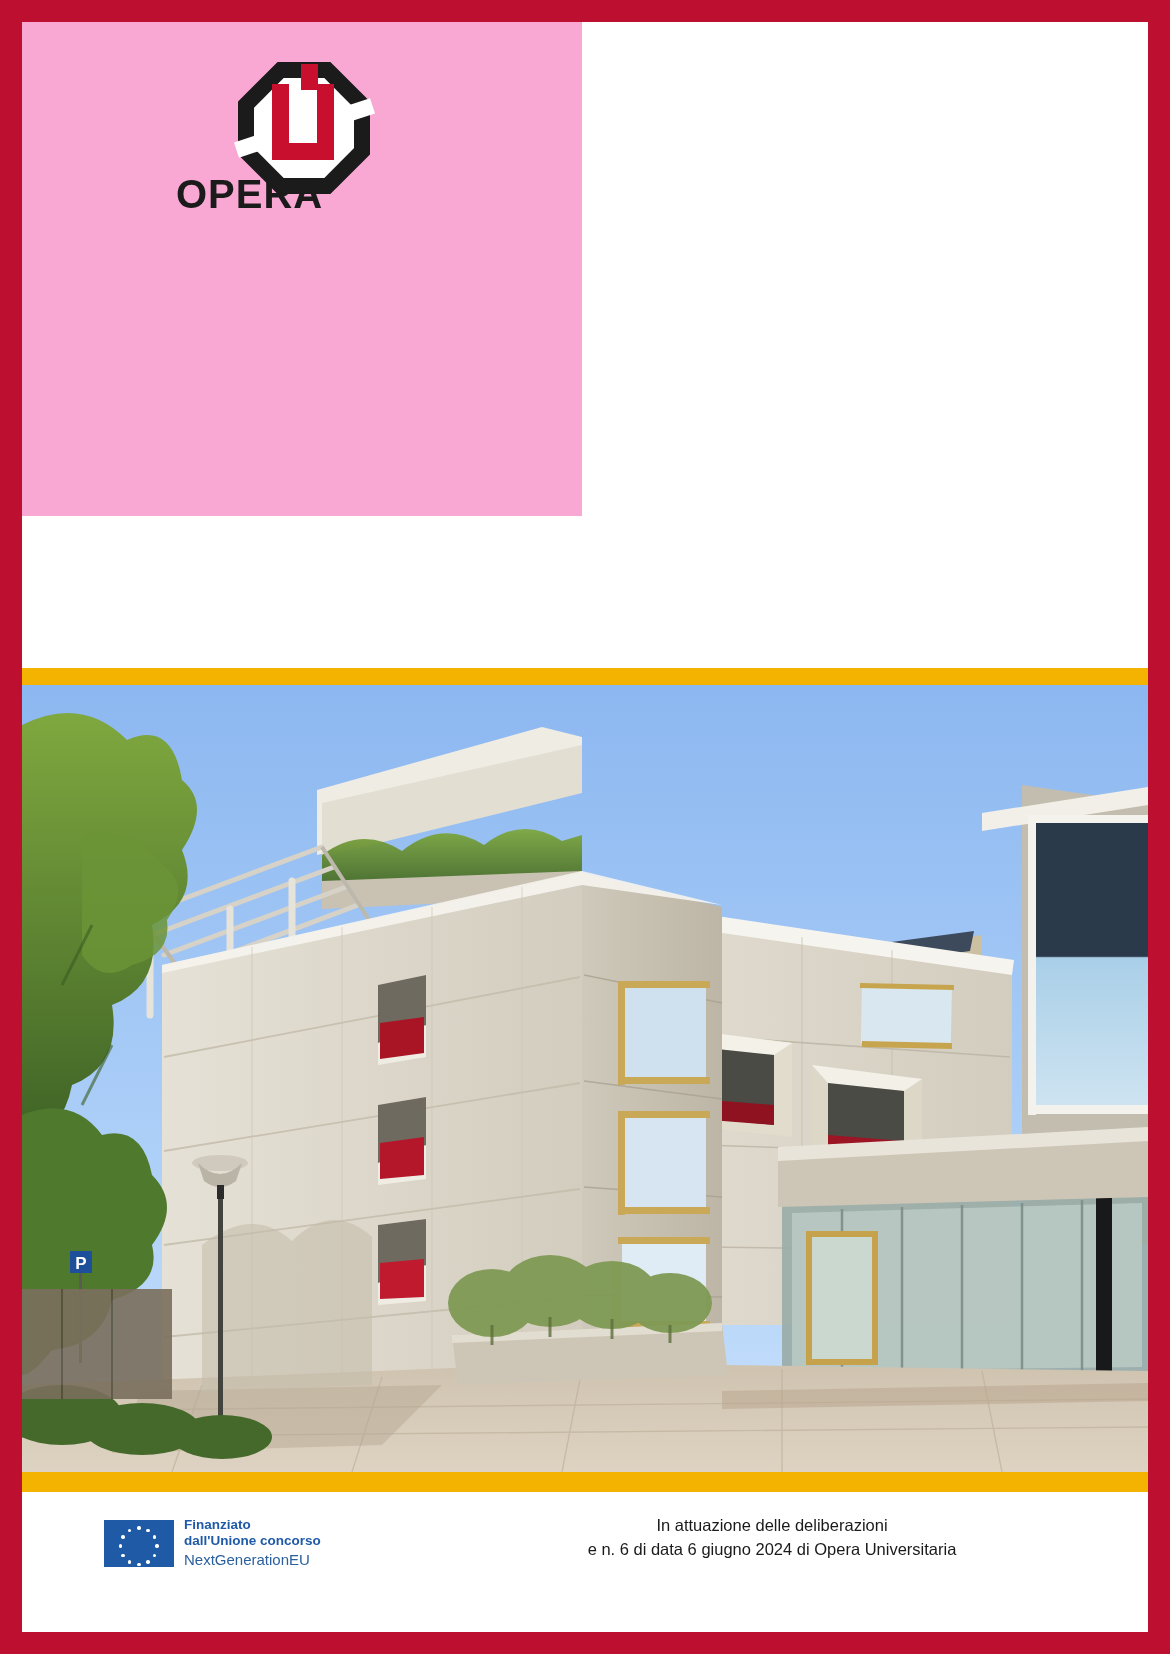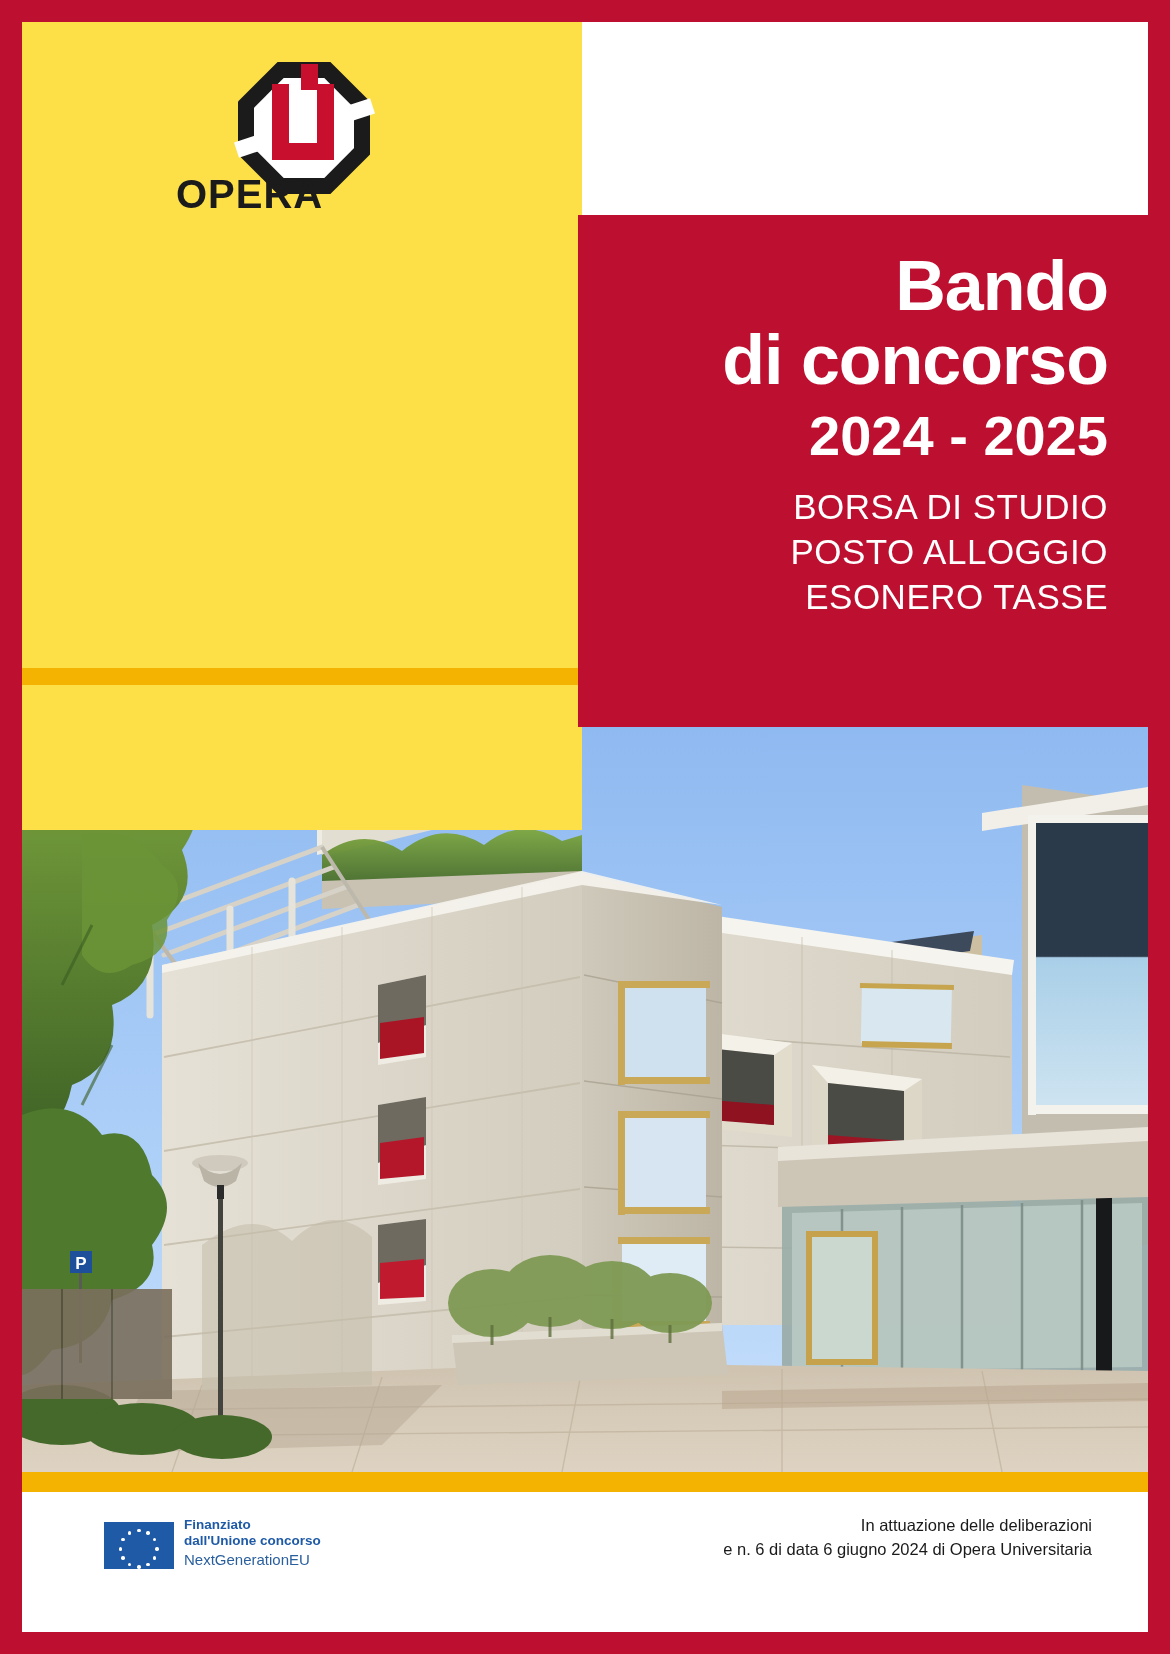--- a/index.html
+++ b/index.html
@@ -39,8 +39,8 @@
     left: 22px;
     top: 22px;
     width: 560px;
-    height: 808px;
-    background: #fde047;
+    height: 494px;
+    background: #f9a8d4;
     z-index: 20;
   }
   .logo {

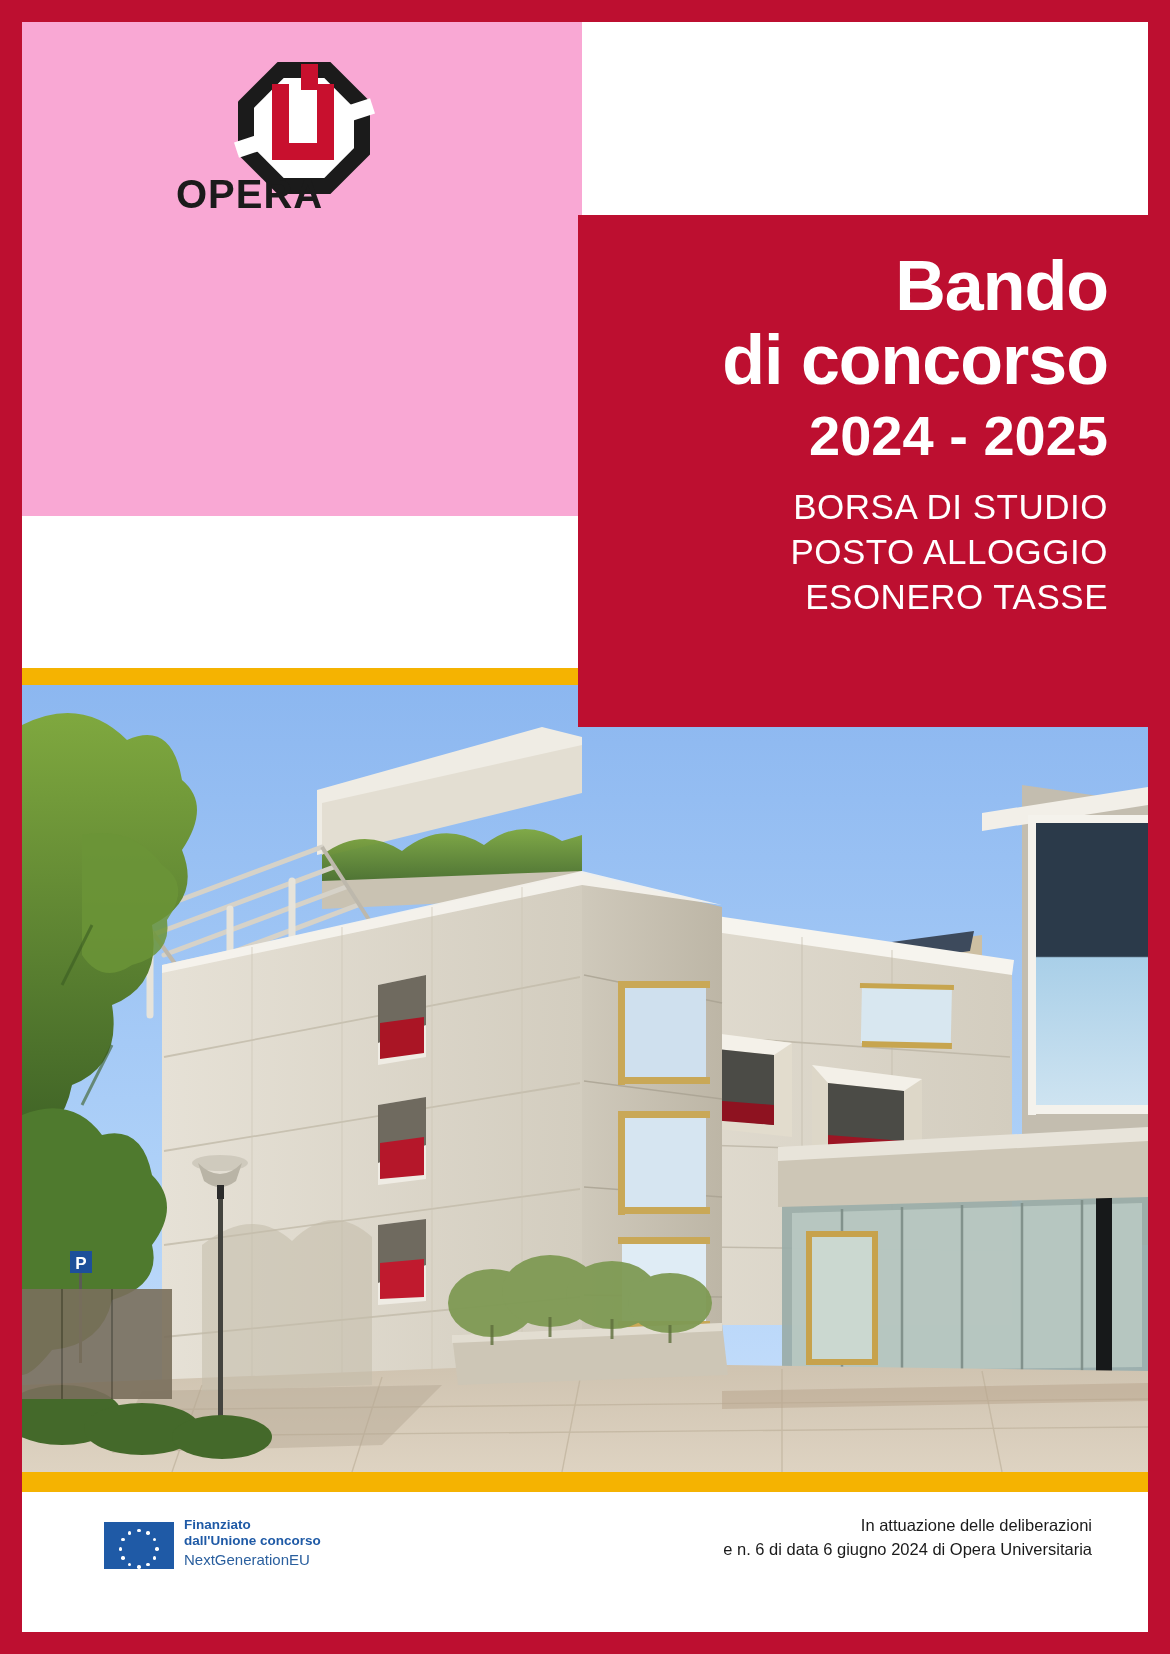--- a/index.html
+++ b/index.html
@@ -535,16 +535,6 @@
     </div>
   </div>
 
-  <div class="title-block">
-    <div class="title-main">Bando</div>
-    <div class="title-main">di concorso</div>
-    <div class="title-years">2024 - 2025</div>
-    <ul class="subtitle-list">
-      <li>BORSA DI STUDIO</li>
-      <li>POSTO ALLOGGIO</li>
-      <li>ESONERO TASSE</li>
-    </ul>
-  </div>
 
   <div class="footer">
     <div class="eu-logo">

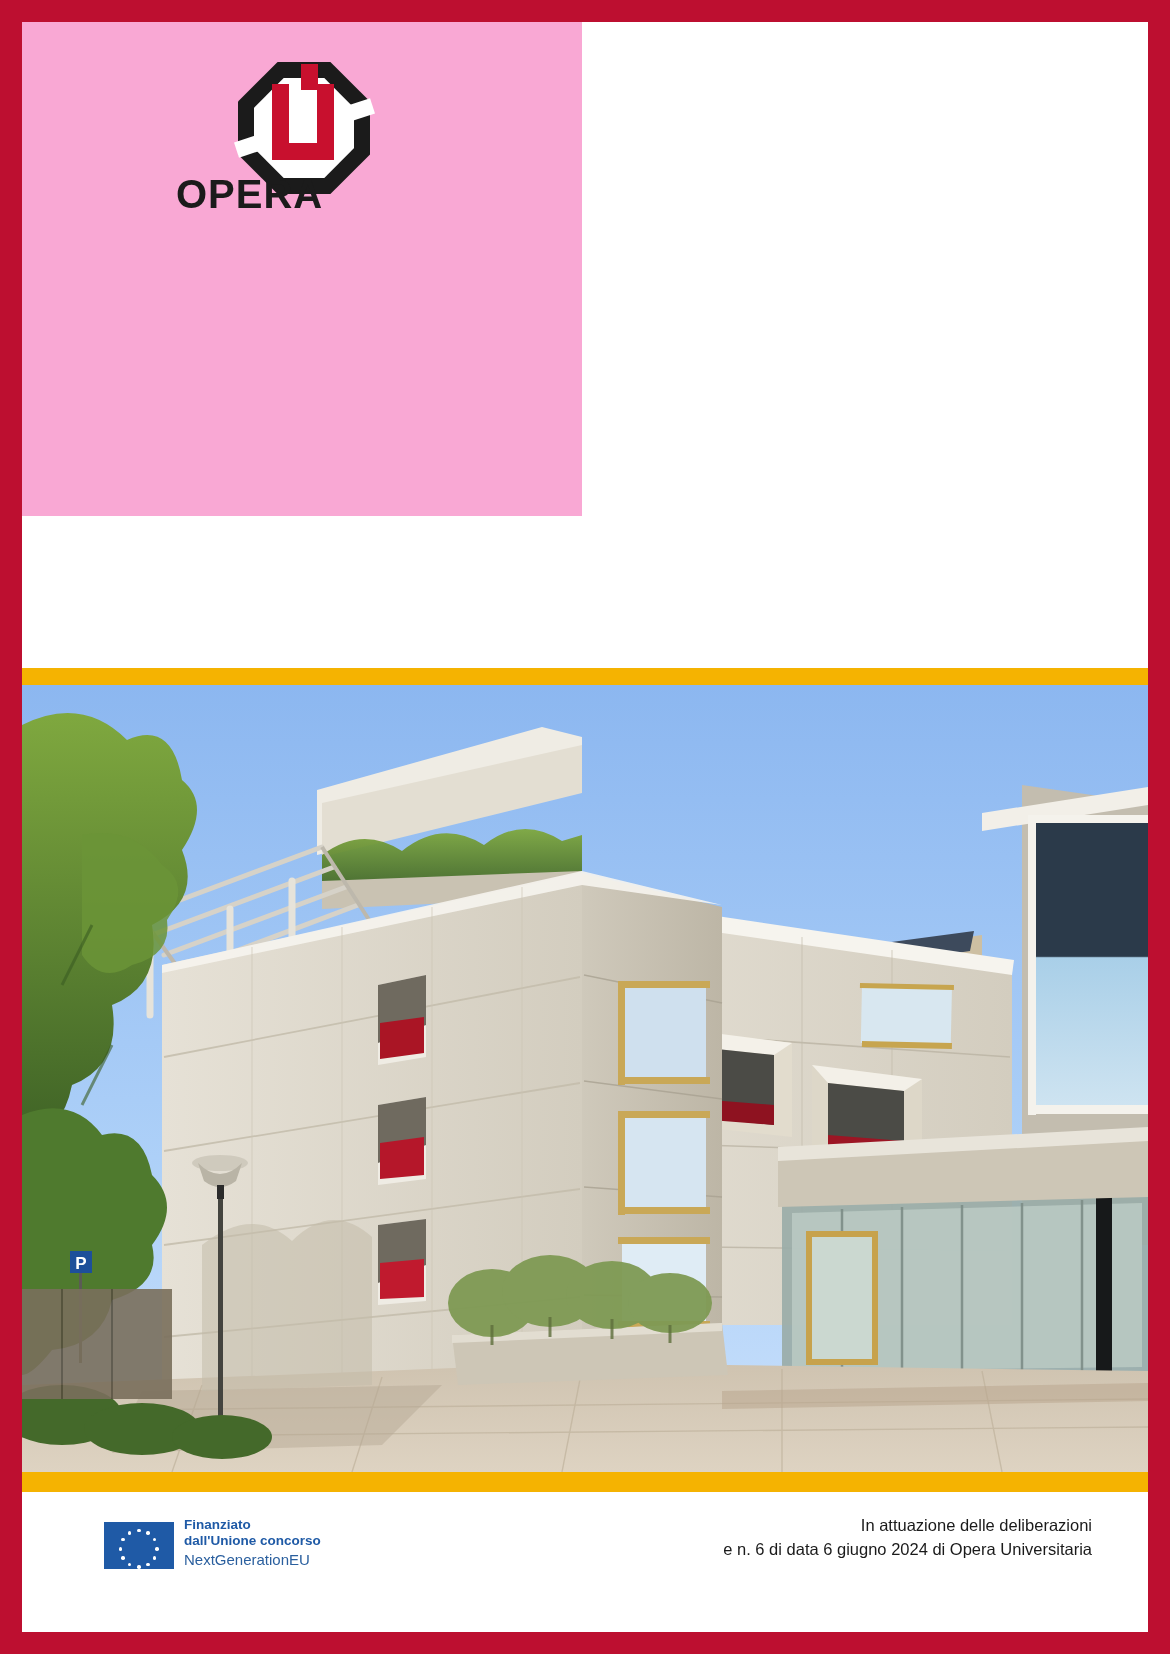--- a/index.html
+++ b/index.html
@@ -204,7 +204,7 @@
     left: 82px;
     top: 25px;
     display: flex;
-    align-items: flex-end;
+    align-items: center;
   }
   .eu-flag {
     width: 70px;

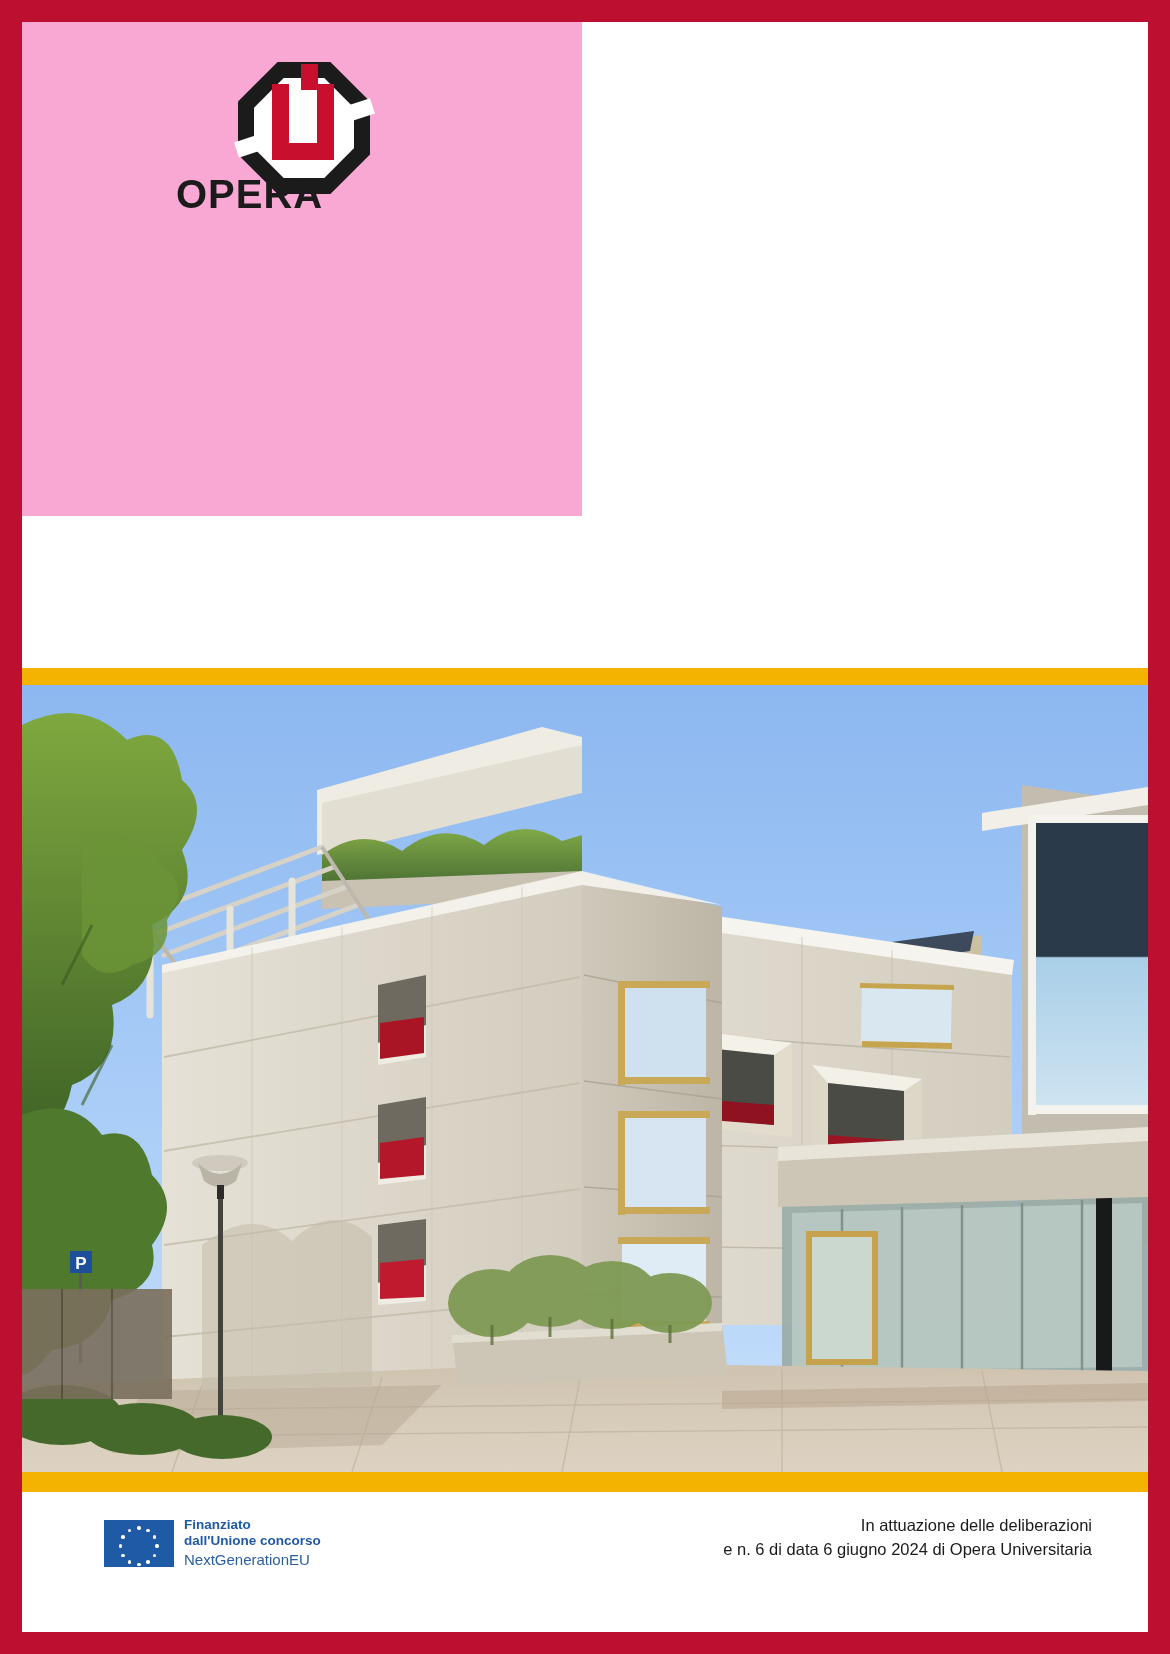--- a/index.html
+++ b/index.html
@@ -242,7 +242,7 @@
     left: 430px;
     top: 22px;
     width: 640px;
-    text-align: right;
+    text-align: center;
     color: #1a1a1a;
     font-size: 16.5px;
     line-height: 1.45;

